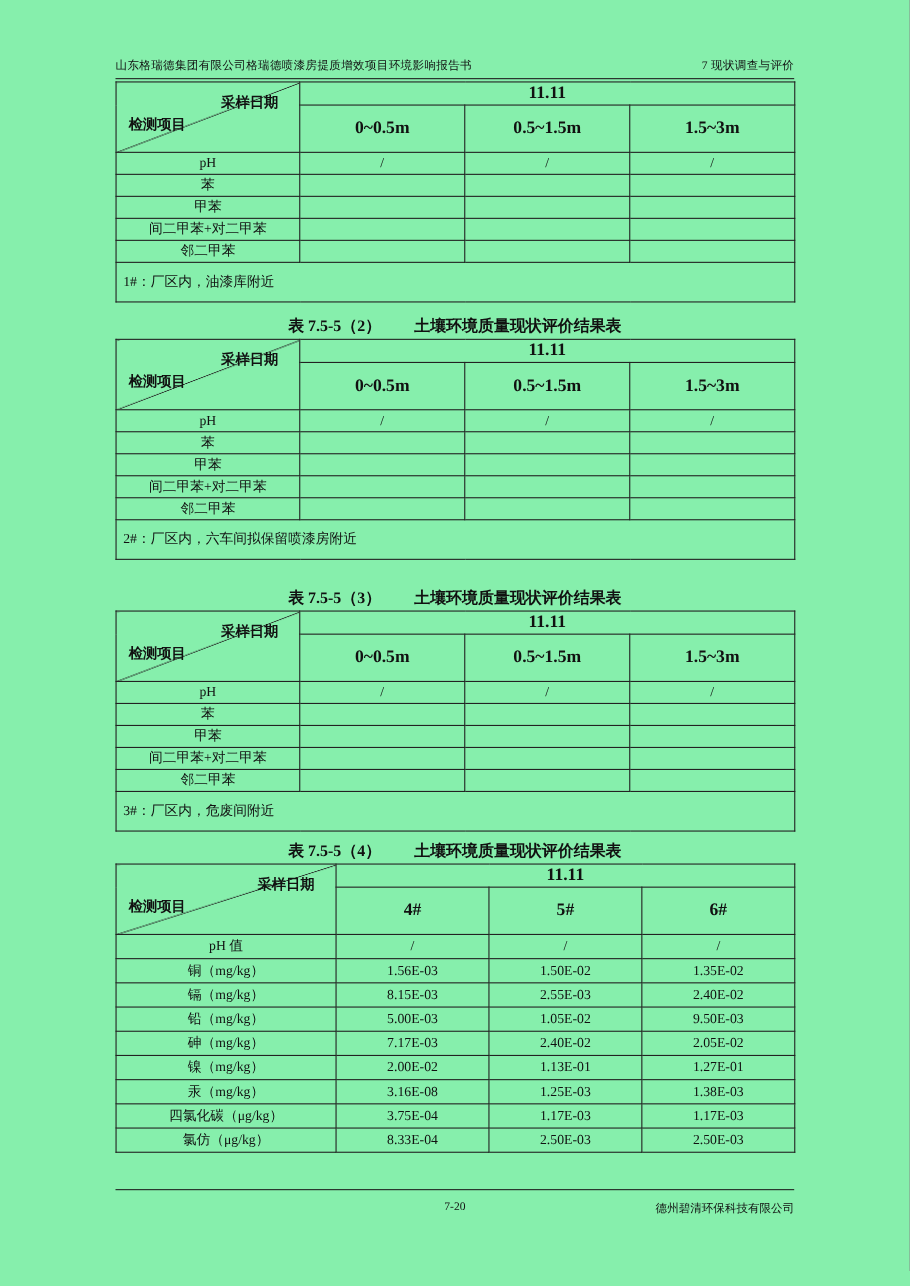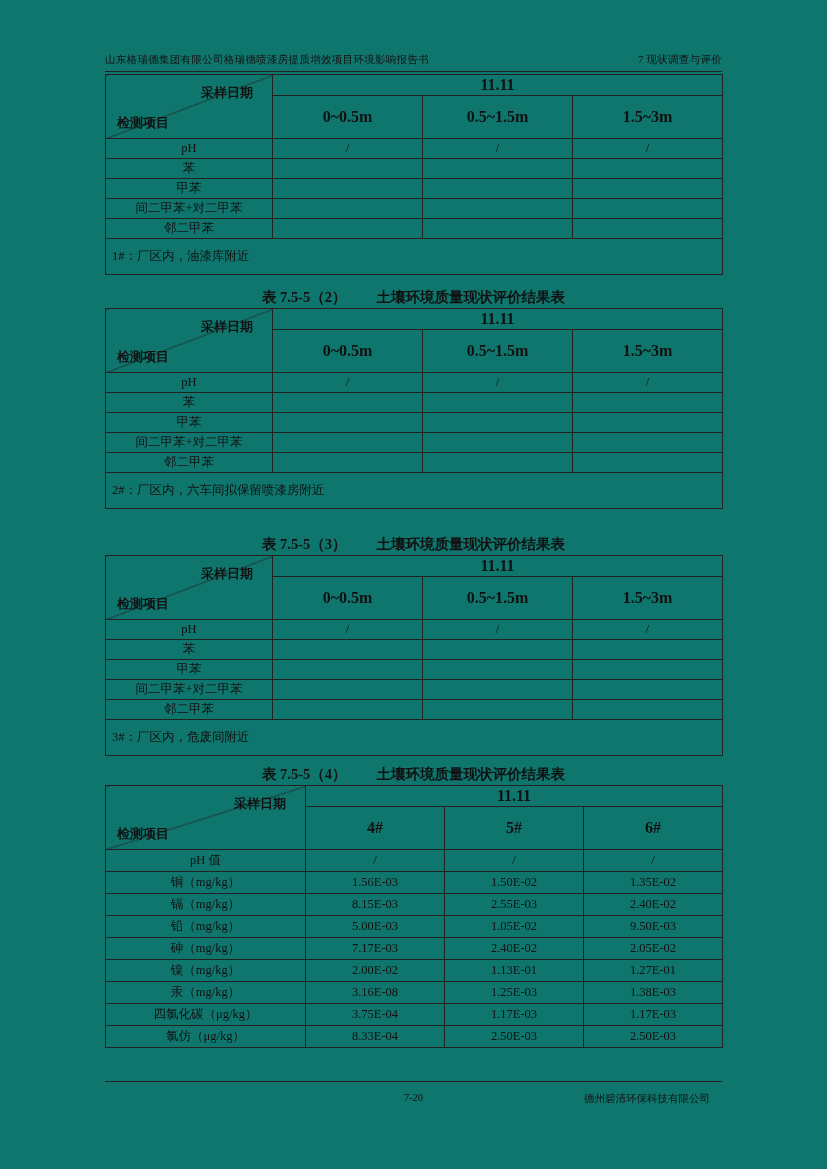--- a/index.html
+++ b/index.html
@@ -6,7 +6,7 @@
   html,body { background:#888; }
   .page {
     position:relative; width:827px; height:1169px; margin:0 auto;
-    background:#0f766e; color:#111;
+    background:#86efac; color:#111;
     font-family:"Liberation Serif","DejaVu Serif",serif;
     overflow:hidden;
   }

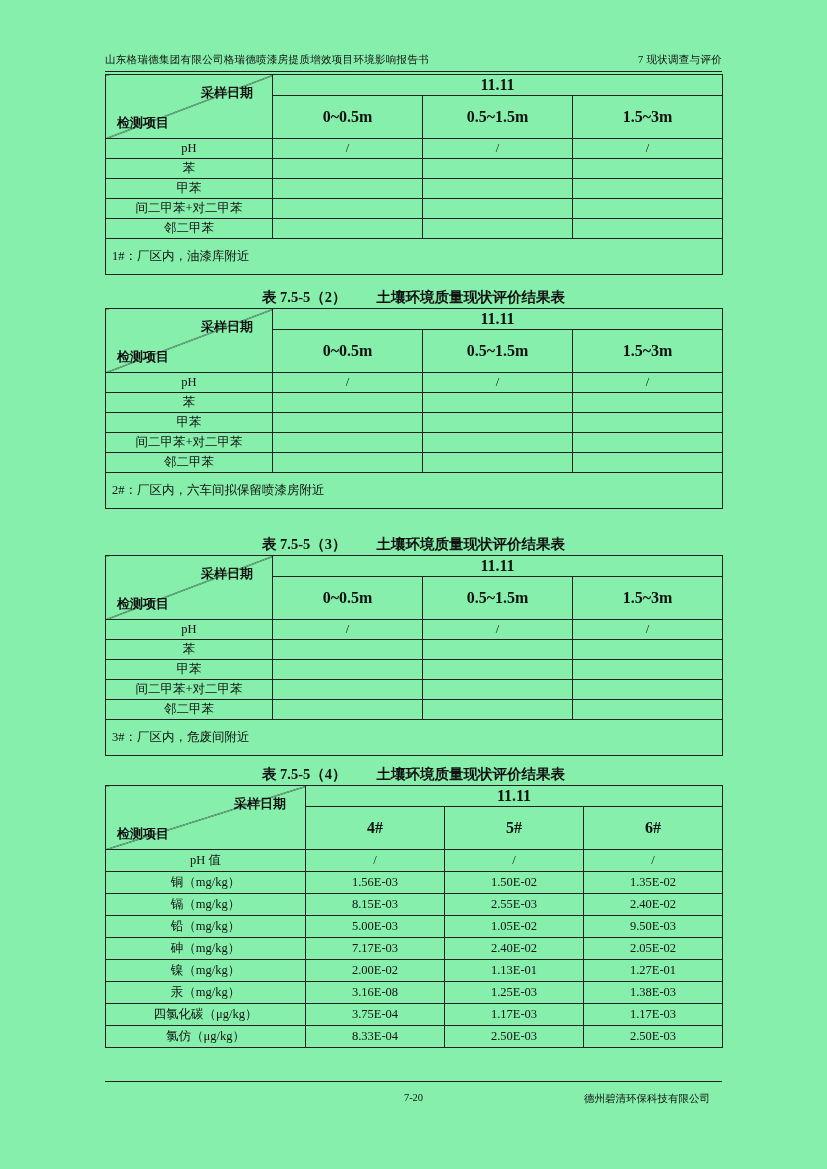--- a/index.html
+++ b/index.html
@@ -49,7 +49,7 @@
       #222 calc(50% + 0.1px), transparent calc(50% + 0.6px));
   }
   td.corner .corner-top    { position:absolute; top:9px;  right:19px; font-weight:bold; font-size:13px; }
-  td.corner .corner-bottom { position:absolute; bottom:6px; left:11px; font-weight:bold; font-size:13px; }
+  td.corner .corner-bottom { position:absolute; bottom:16px; left:11px; font-weight:bold; font-size:13px; }
 
   
   .t13 col.c0 { width:167px; } .t13 col.cN { width:150px; }

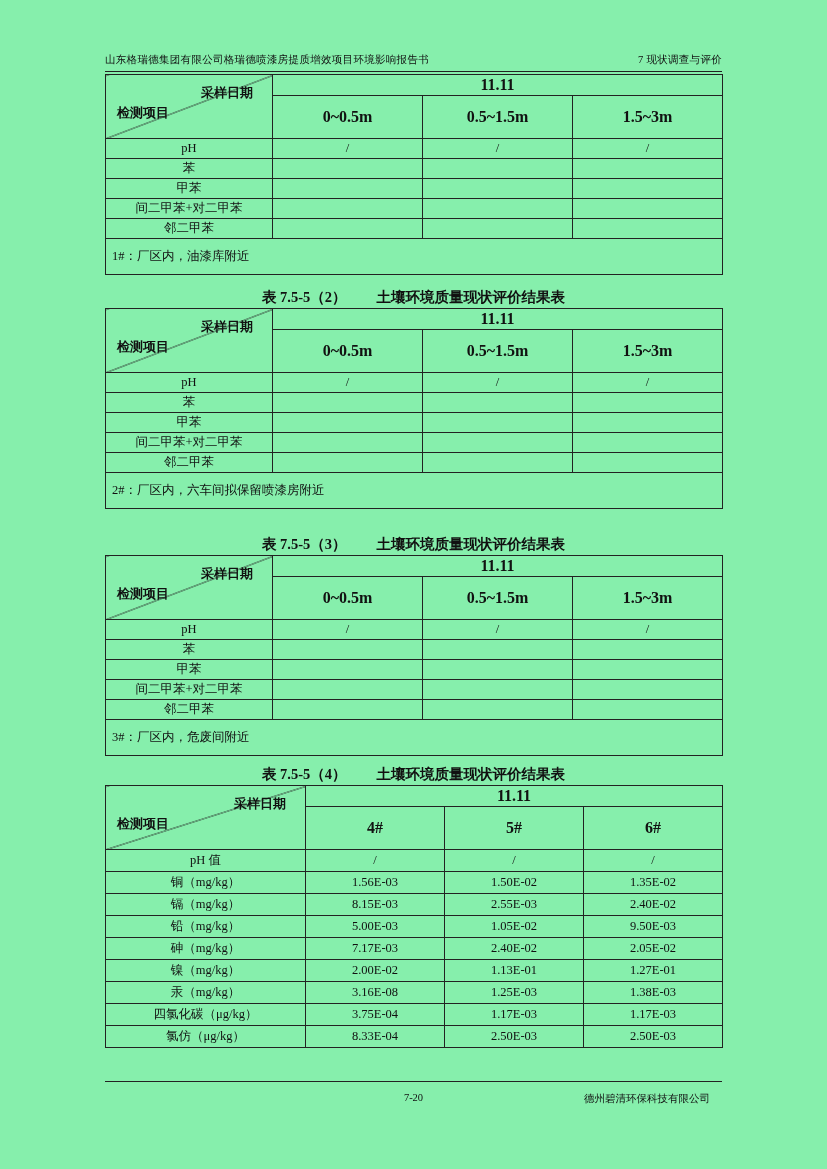--- a/index.html
+++ b/index.html
@@ -62,7 +62,7 @@
   }
   .doc-footer .line { position:relative; margin-top:10px; font-size:10.5px; height:14px; }
   .doc-footer .pagenum { display:block; text-align:center; }
-  .doc-footer .company { position:absolute; right:12px; top:0; }
+  .doc-footer .company { position:absolute; right:0; top:0; }
 </style>
 </head>
 <body>

